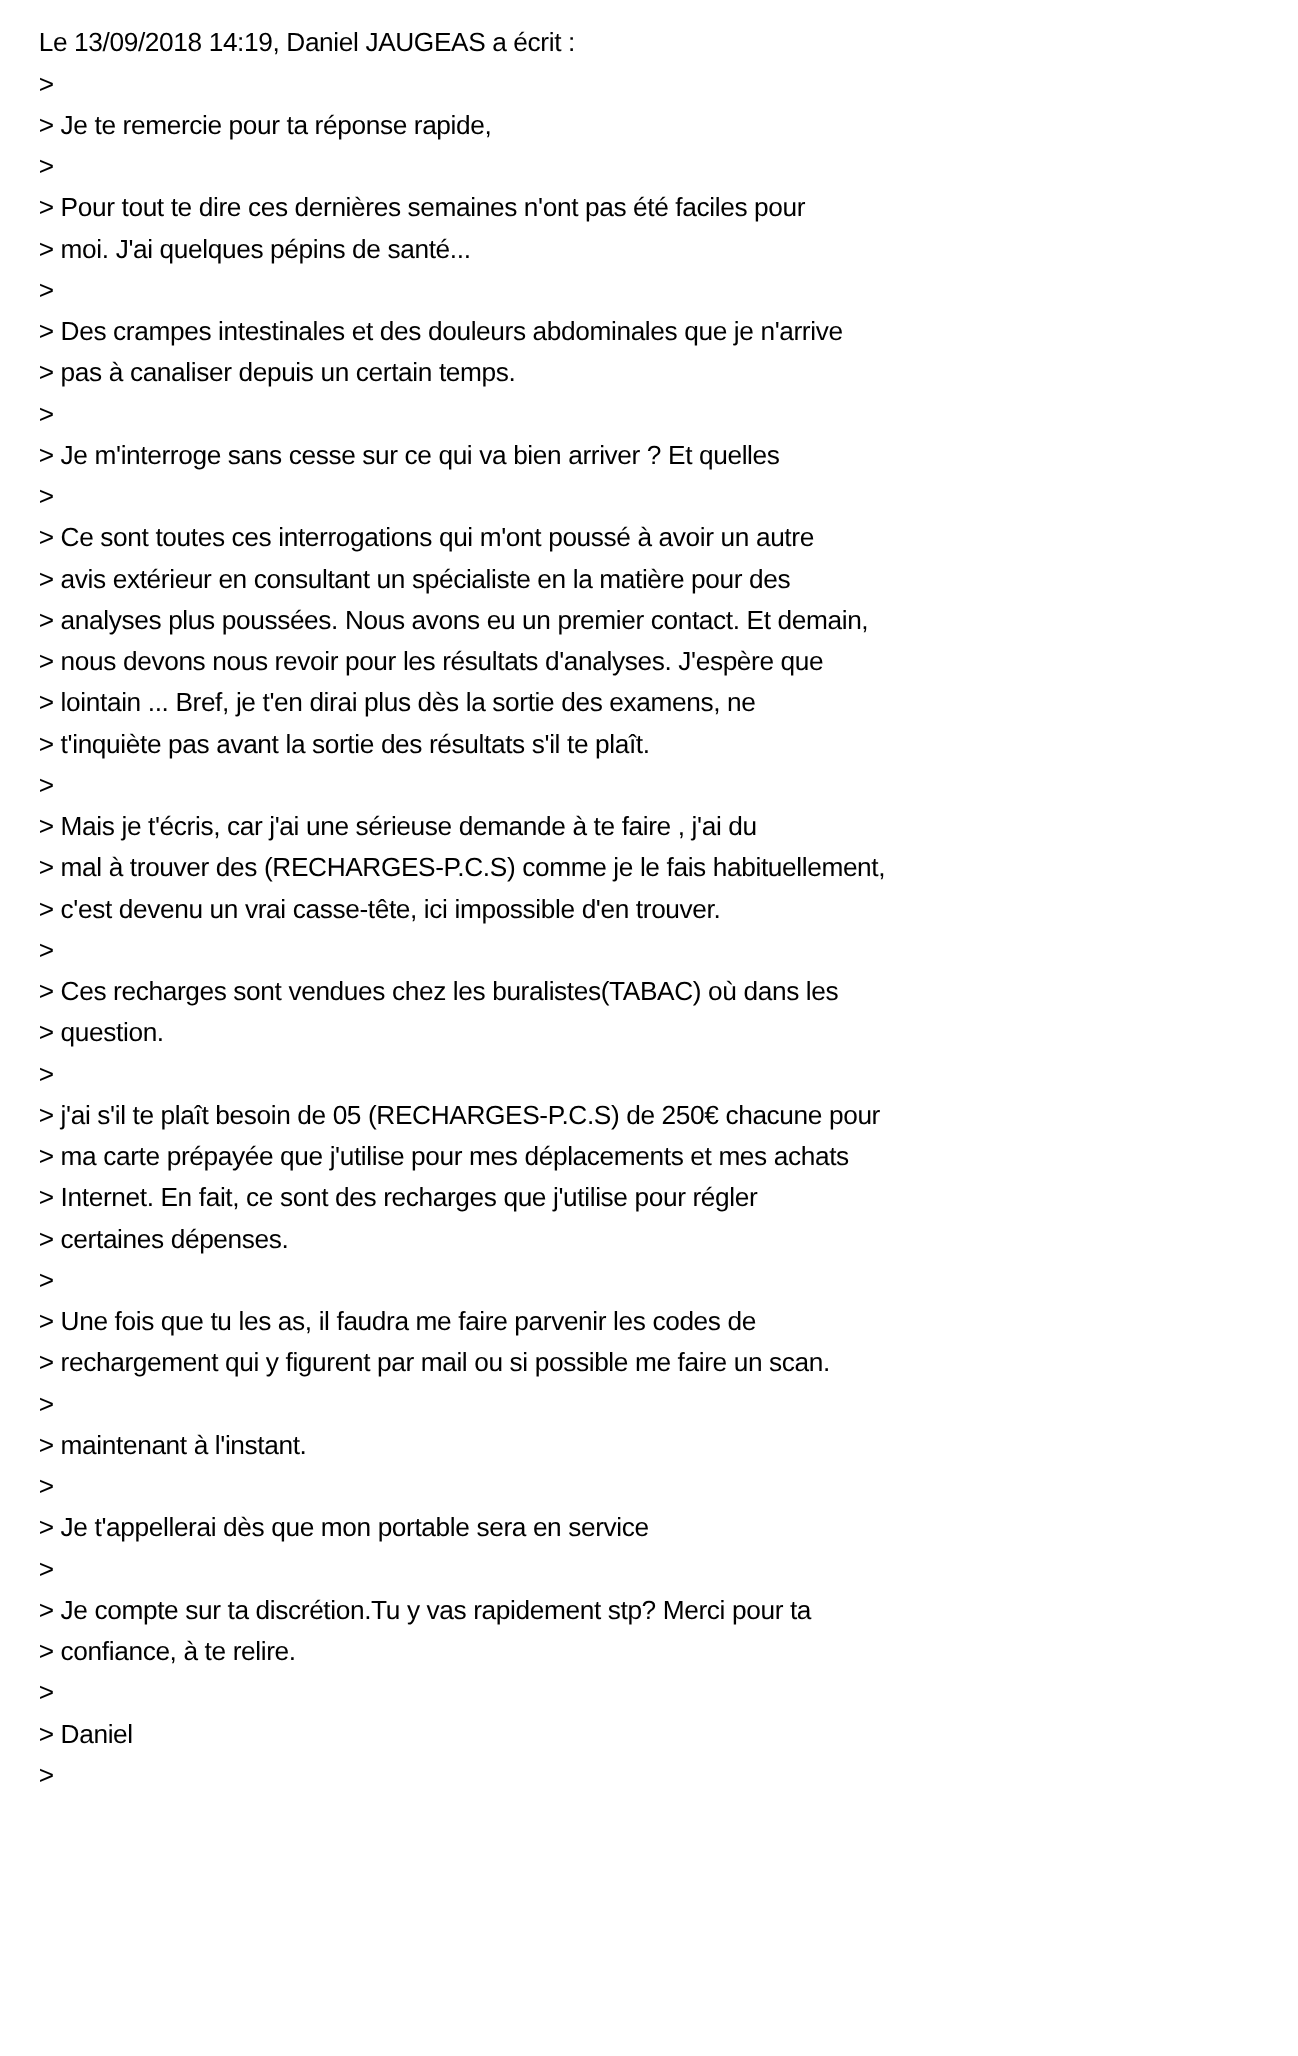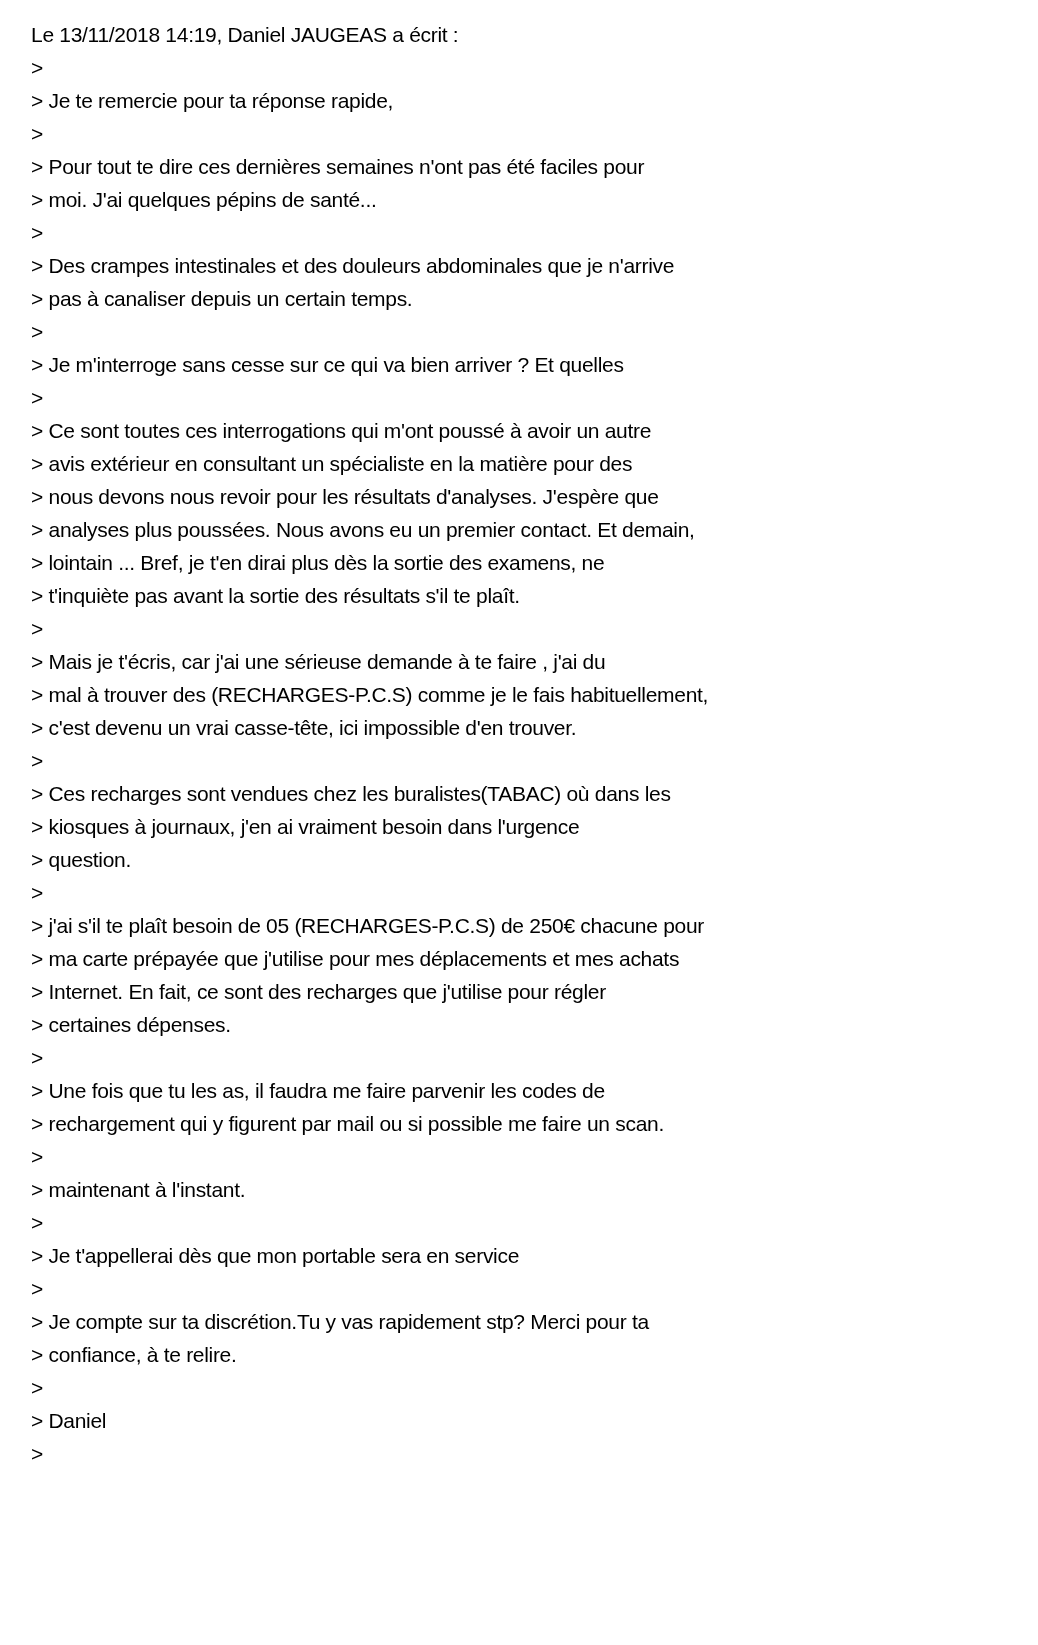--- a/index.html
+++ b/index.html
@@ -30,7 +30,7 @@
 <body>
 
 <div class="email-body">
-  <div class="line">Le 13/11/2018 14:19, Daniel JAUGEAS a écrit :</div>
+  <div class="line">Le 13/09/2018 14:19, Daniel JAUGEAS a écrit :</div>
   <div id="quoted-lines">
       <div class="line">&gt;</div>
       <div class="line">&gt; Je te remercie pour ta réponse rapide,</div>

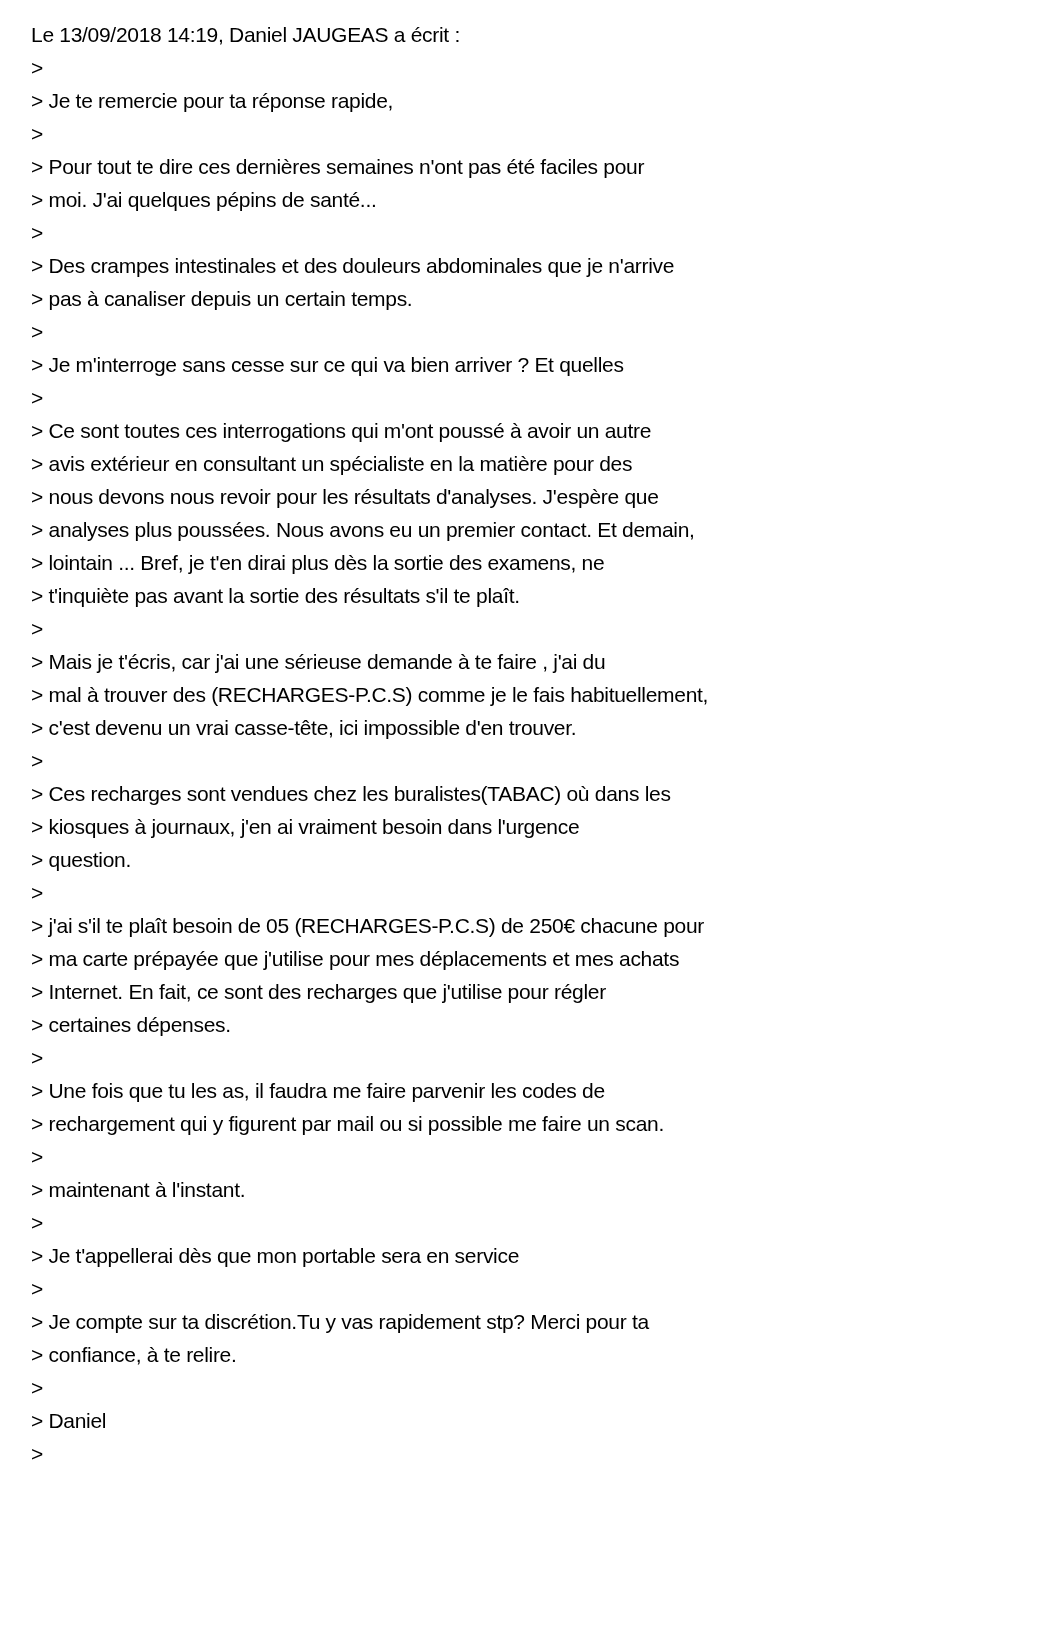--- a/index.html
+++ b/index.html
@@ -45,8 +45,8 @@
       <div class="line">&gt;</div>
       <div class="line">&gt; Ce sont toutes ces interrogations qui m'ont poussé à avoir un autre</div>
       <div class="line">&gt; avis extérieur en consultant un spécialiste en la matière pour des</div>
+      <div class="line">&gt; analyses plus poussées. Nous avons eu un premier contact. Et demain,</div>
       <div class="line">&gt; nous devons nous revoir pour les résultats d'analyses. J'espère que</div>
-      <div class="line">&gt; analyses plus poussées. Nous avons eu un premier contact. Et demain,</div>
       <div class="line">&gt; lointain ... Bref, je t'en dirai plus dès la sortie des examens, ne</div>
       <div class="line">&gt; t'inquiète pas avant la sortie des résultats s'il te plaît.</div>
       <div class="line">&gt;</div>

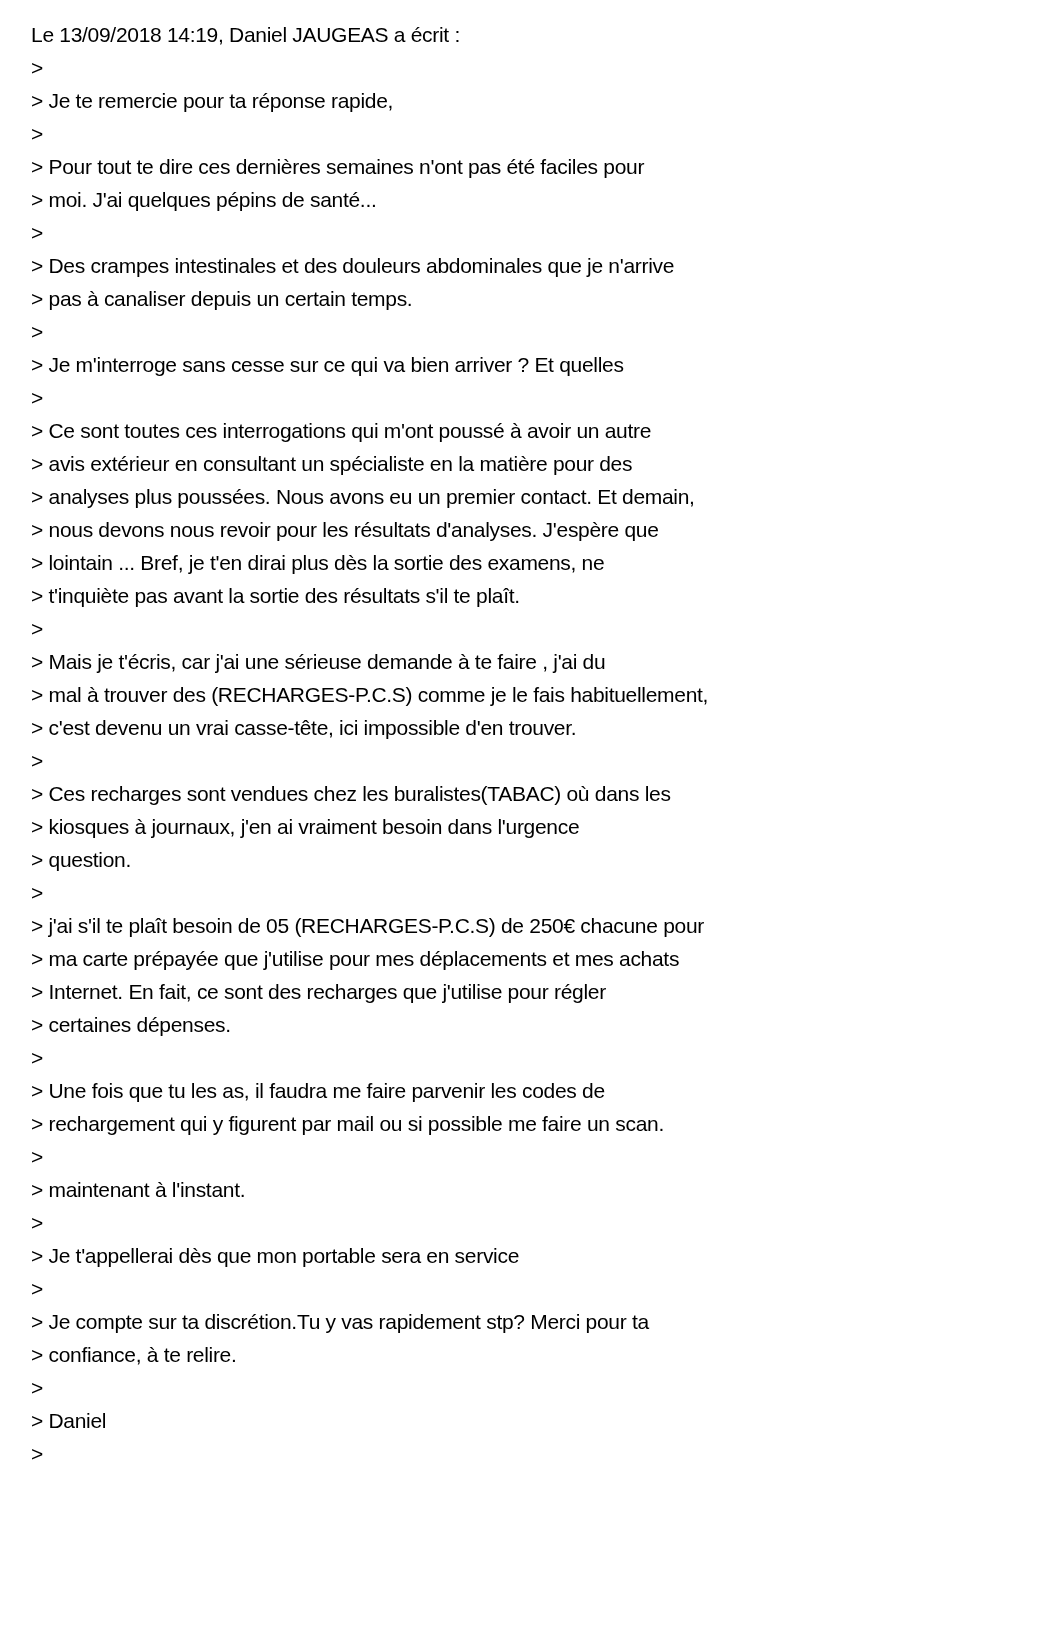--- a/index.html
+++ b/index.html
@@ -55,7 +55,6 @@
       <div class="line">&gt; c'est devenu un vrai casse-tête, ici impossible d'en trouver.</div>
       <div class="line">&gt;</div>
       <div class="line">&gt; Ces recharges sont vendues chez les buralistes(TABAC) où dans les</div>
-      <div class="line">&gt; kiosques à journaux, j'en ai vraiment besoin dans l'urgence</div>
       <div class="line">&gt; question.</div>
       <div class="line">&gt;</div>
       <div class="line">&gt; j'ai s'il te plaît besoin de 05 (RECHARGES-P.C.S) de 250€ chacune pour</div>

